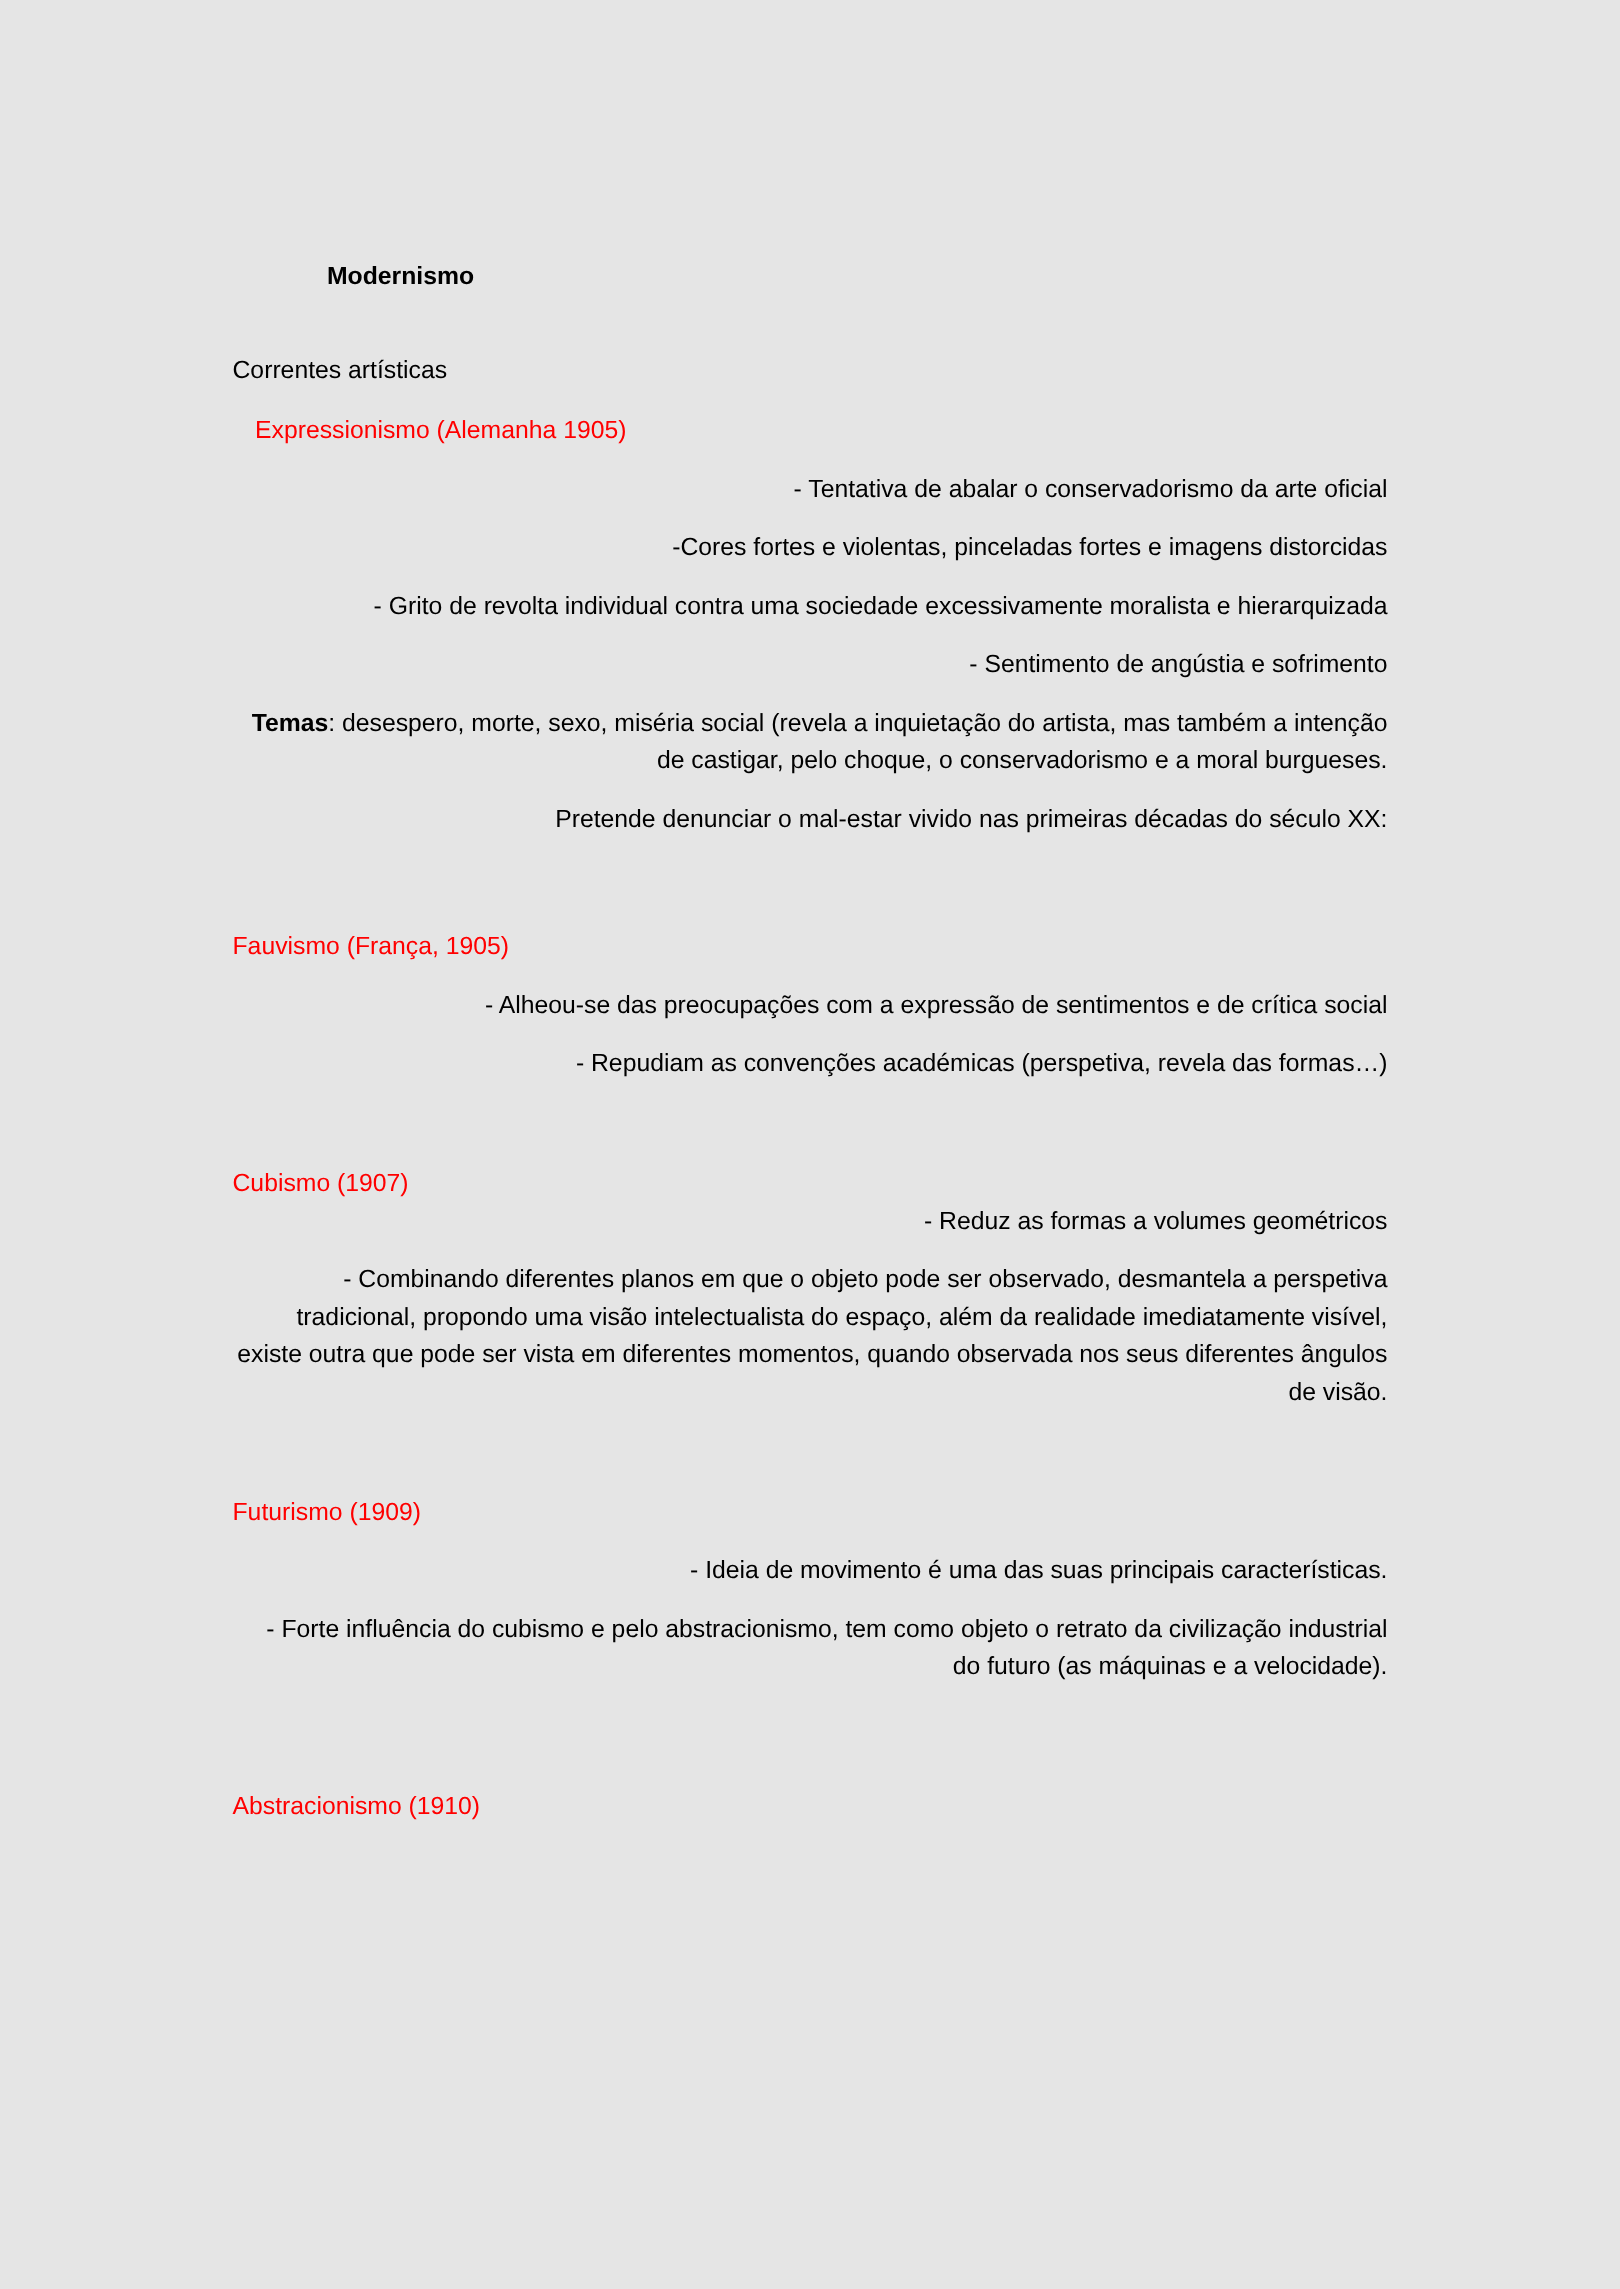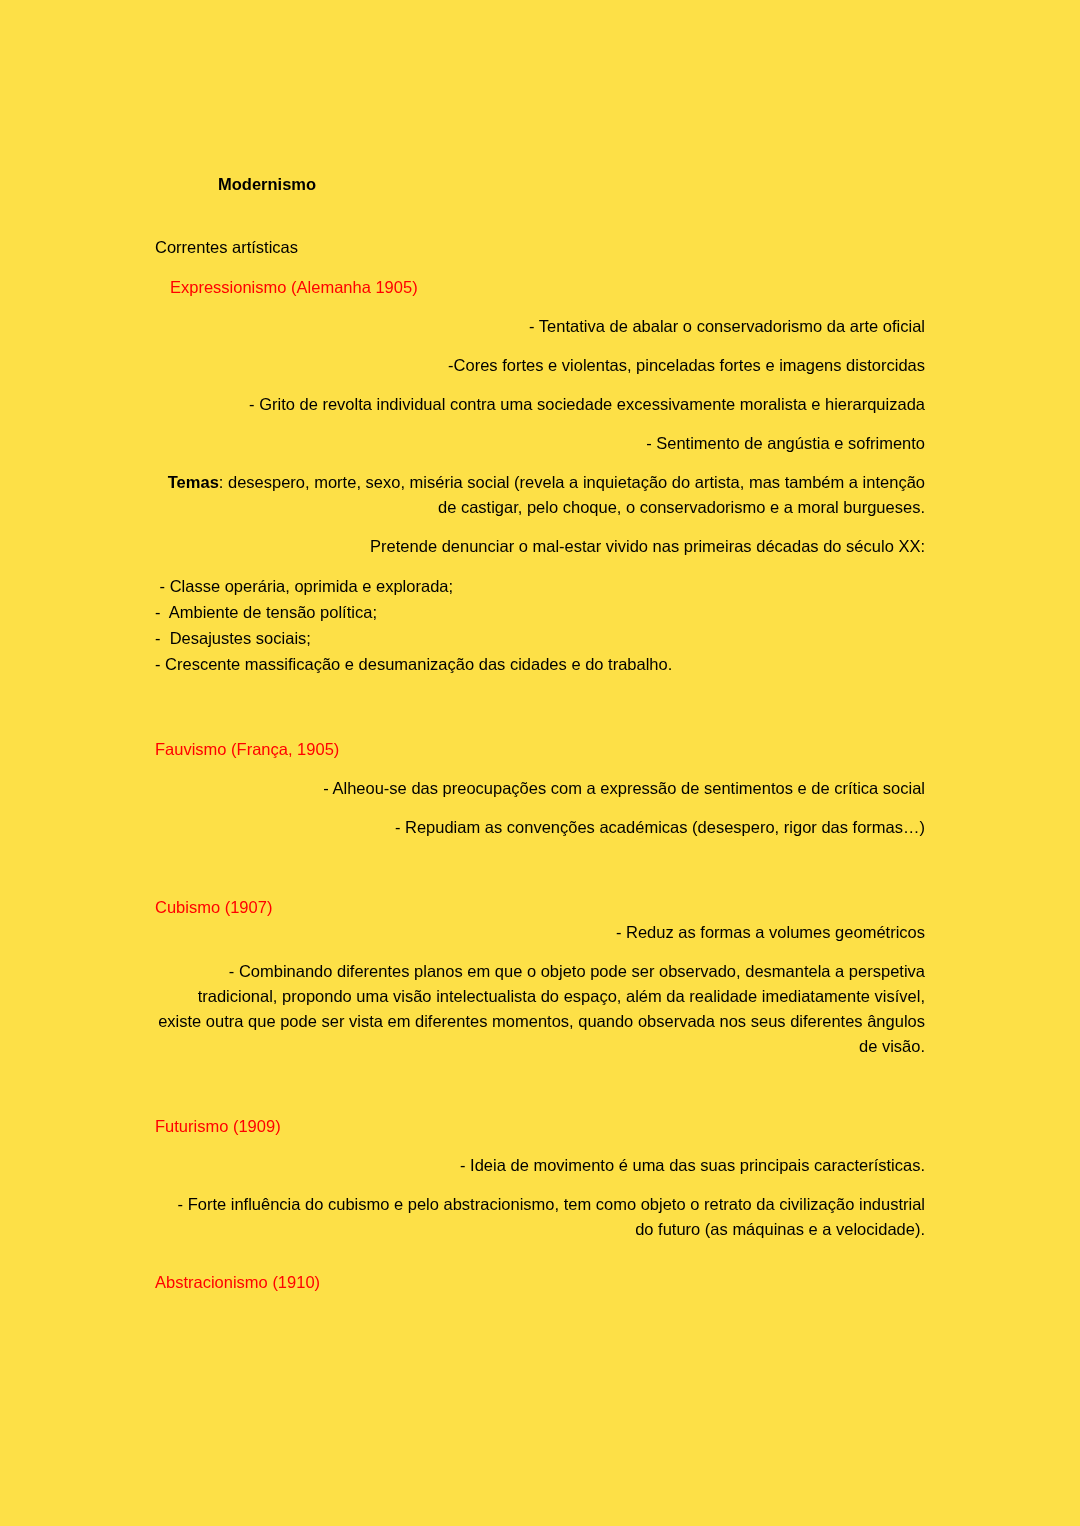--- a/index.html
+++ b/index.html
@@ -12,7 +12,7 @@
     width: 1080px;
     height: 1526px;
     margin: 0 auto;
-    background: #fde047;
+    background: #e5e5e5;
     box-sizing: border-box;
     padding: 172px 155px 40px 155px;
     font-family: "Liberation Sans", "DejaVu Sans", sans-serif;

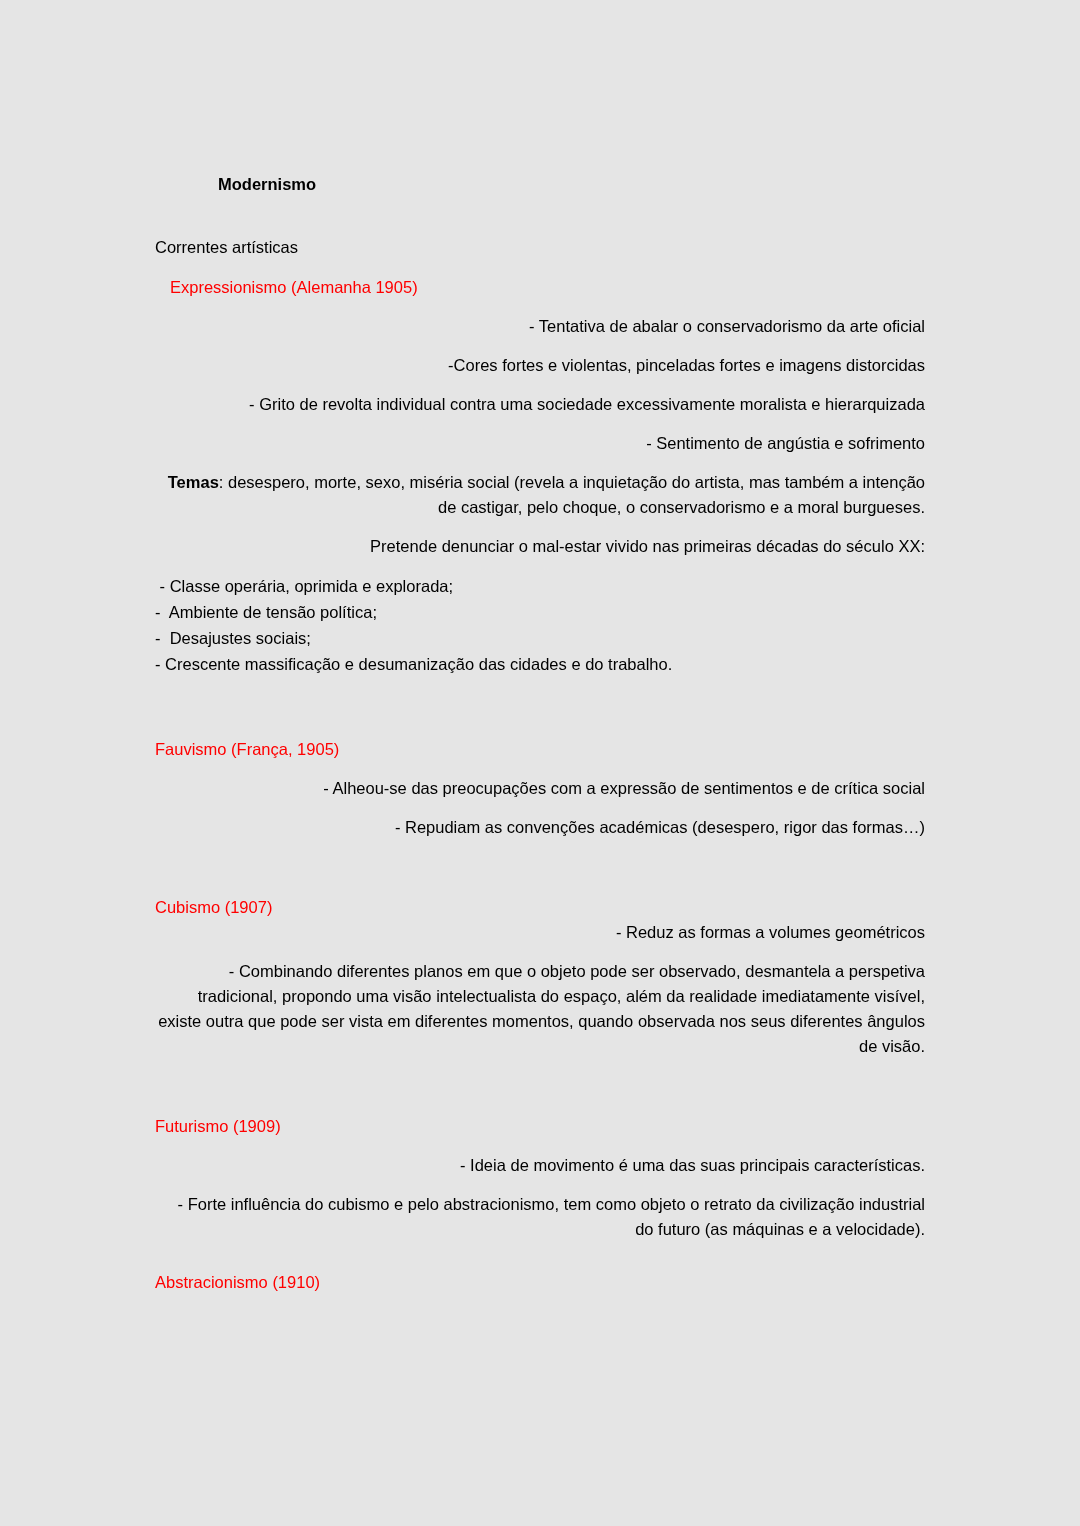--- a/index.html
+++ b/index.html
@@ -76,12 +76,6 @@
 
   <p class="body-line">Pretende denunciar o mal-estar vivido nas primeiras décadas do século XX:</p>
 
-  <div class="tight-list">
-    <p class="list-line"> - Classe operária, oprimida e explorada;</p>
-    <p class="list-line">-  Ambiente de tensão política;</p>
-    <p class="list-line">-  Desajustes sociais;</p>
-    <p class="list-line">- Crescente massificação e desumanização das cidades e do trabalho.</p>
-  </div>
 
   <p class="heading gap-60">Fauvismo (França, 1905)</p>
   <p class="body-line">- Alheou-se das preocupações com a expressão de sentimentos e de crítica social</p>

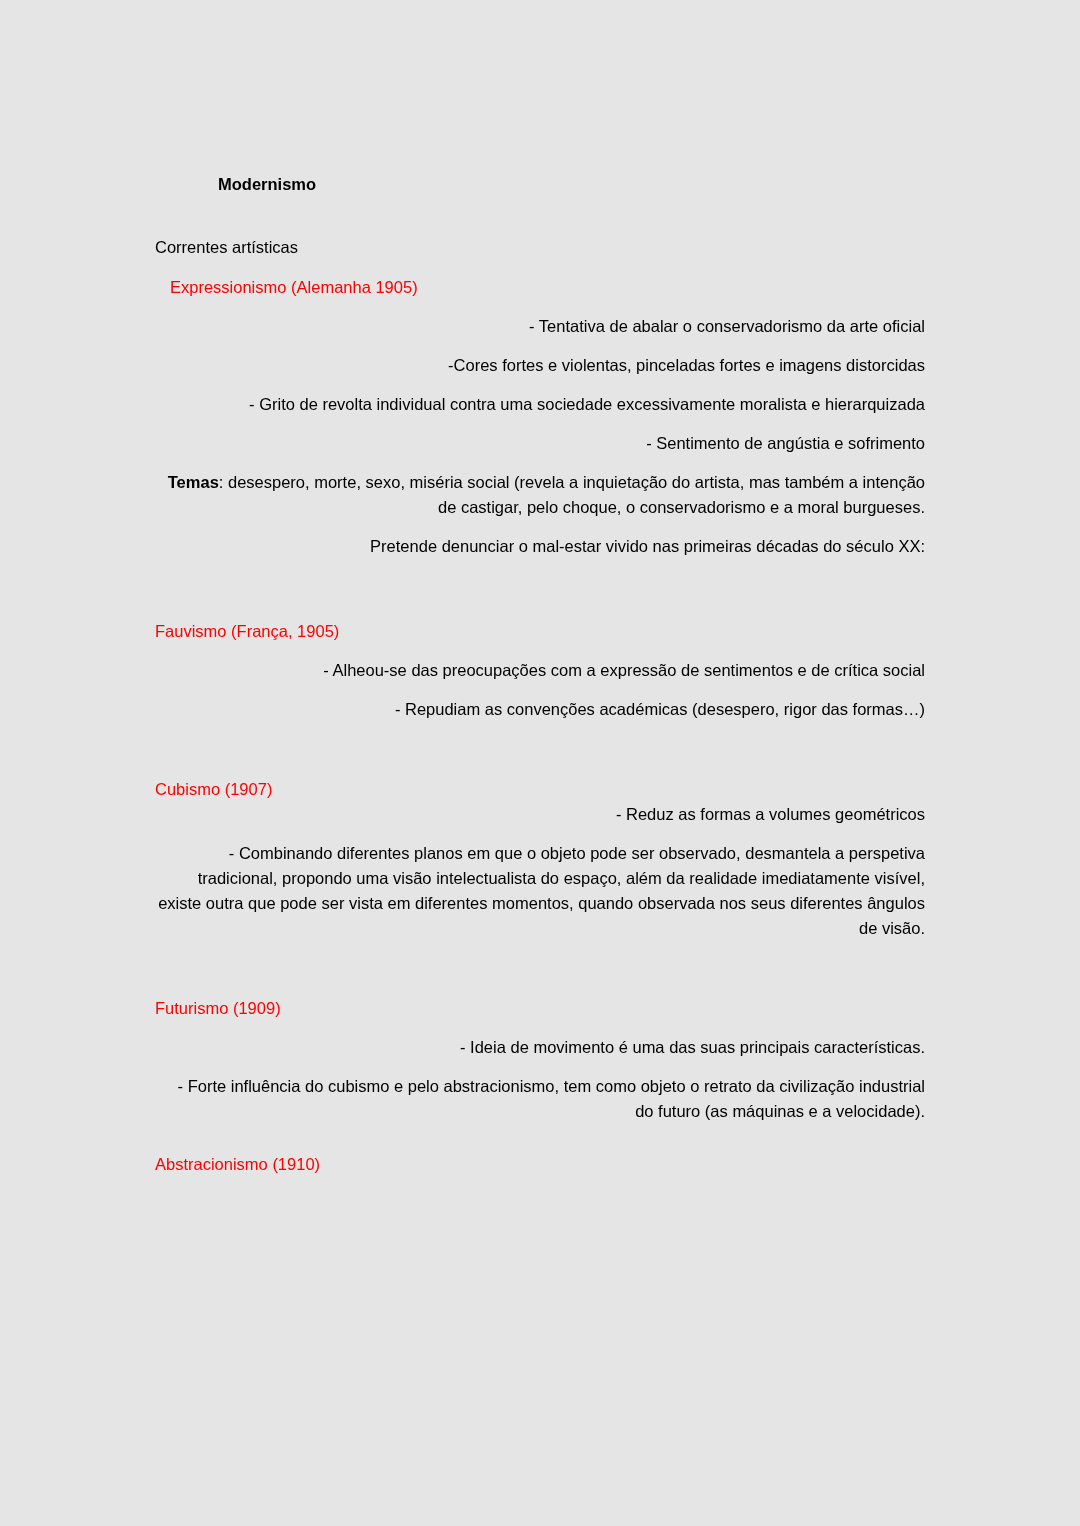--- a/index.html
+++ b/index.html
@@ -79,7 +79,7 @@
 
   <p class="heading gap-60">Fauvismo (França, 1905)</p>
   <p class="body-line">- Alheou-se das preocupações com a expressão de sentimentos e de crítica social</p>
-  <p class="body-line">- Repudiam as convenções académicas (desespero, rigor das formas…)</p>
+  <p class="body-line">- Repudiam as convenções académicas (perspetiva, revela das formas…)</p>
 
   <p class="heading gap-55 no-gap-after">Cubismo (1907)</p>
   <p class="body-line">- Reduz as formas a volumes geométricos</p>

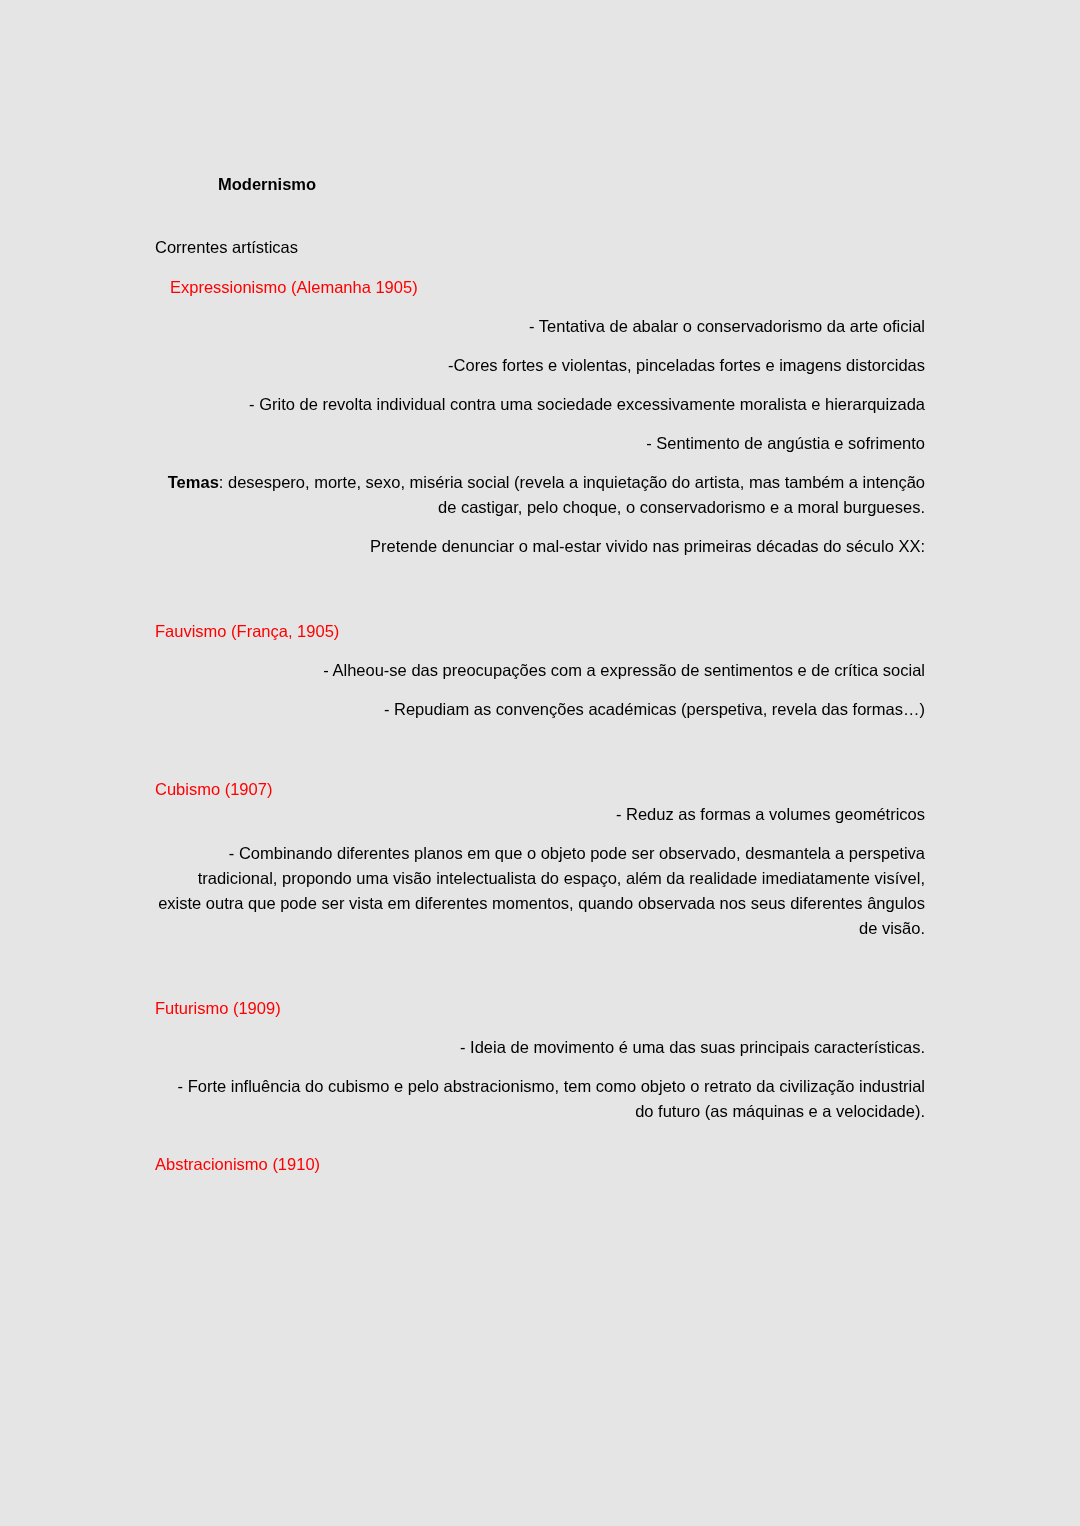--- a/index.html
+++ b/index.html
@@ -54,7 +54,7 @@
   }
   .gap-60 { margin-top: 60px; }
   .gap-55 { margin-top: 55px; }
-  .gap-62 { margin-top: 28px; }
+  .gap-62 { margin-top: 68px; }
   .no-gap-after { margin-bottom: 0; }
 </style>
 </head>

